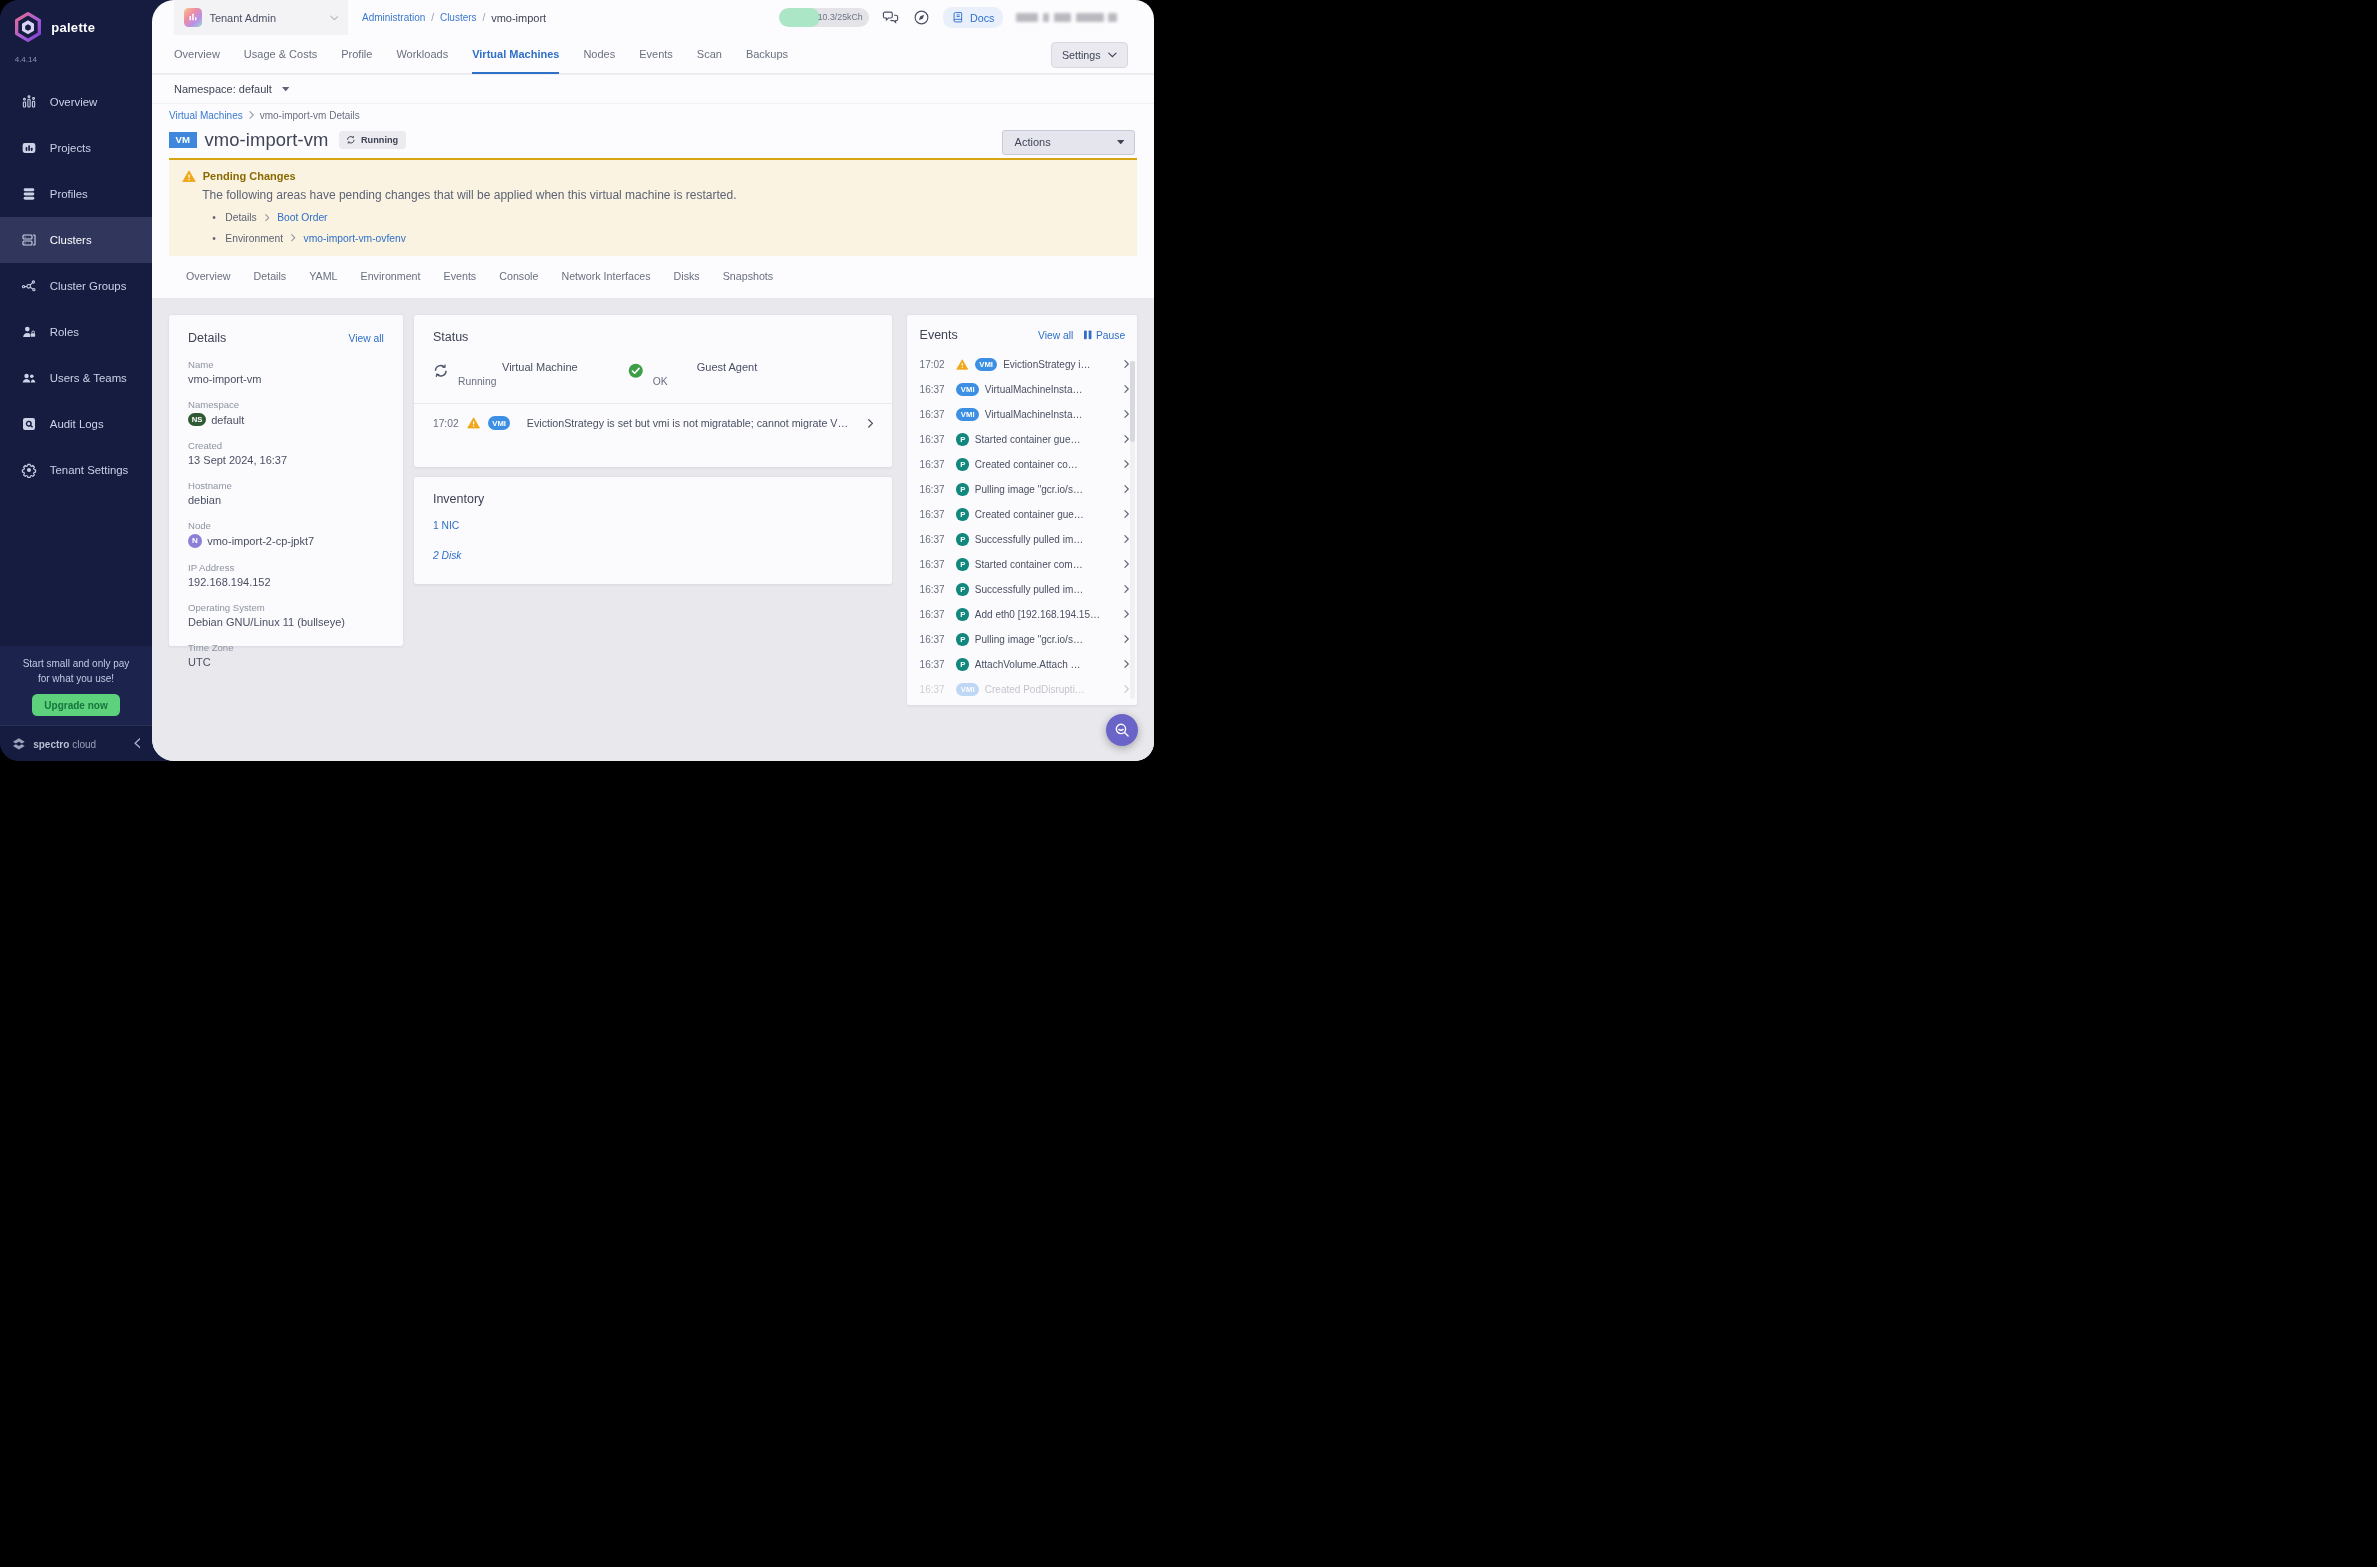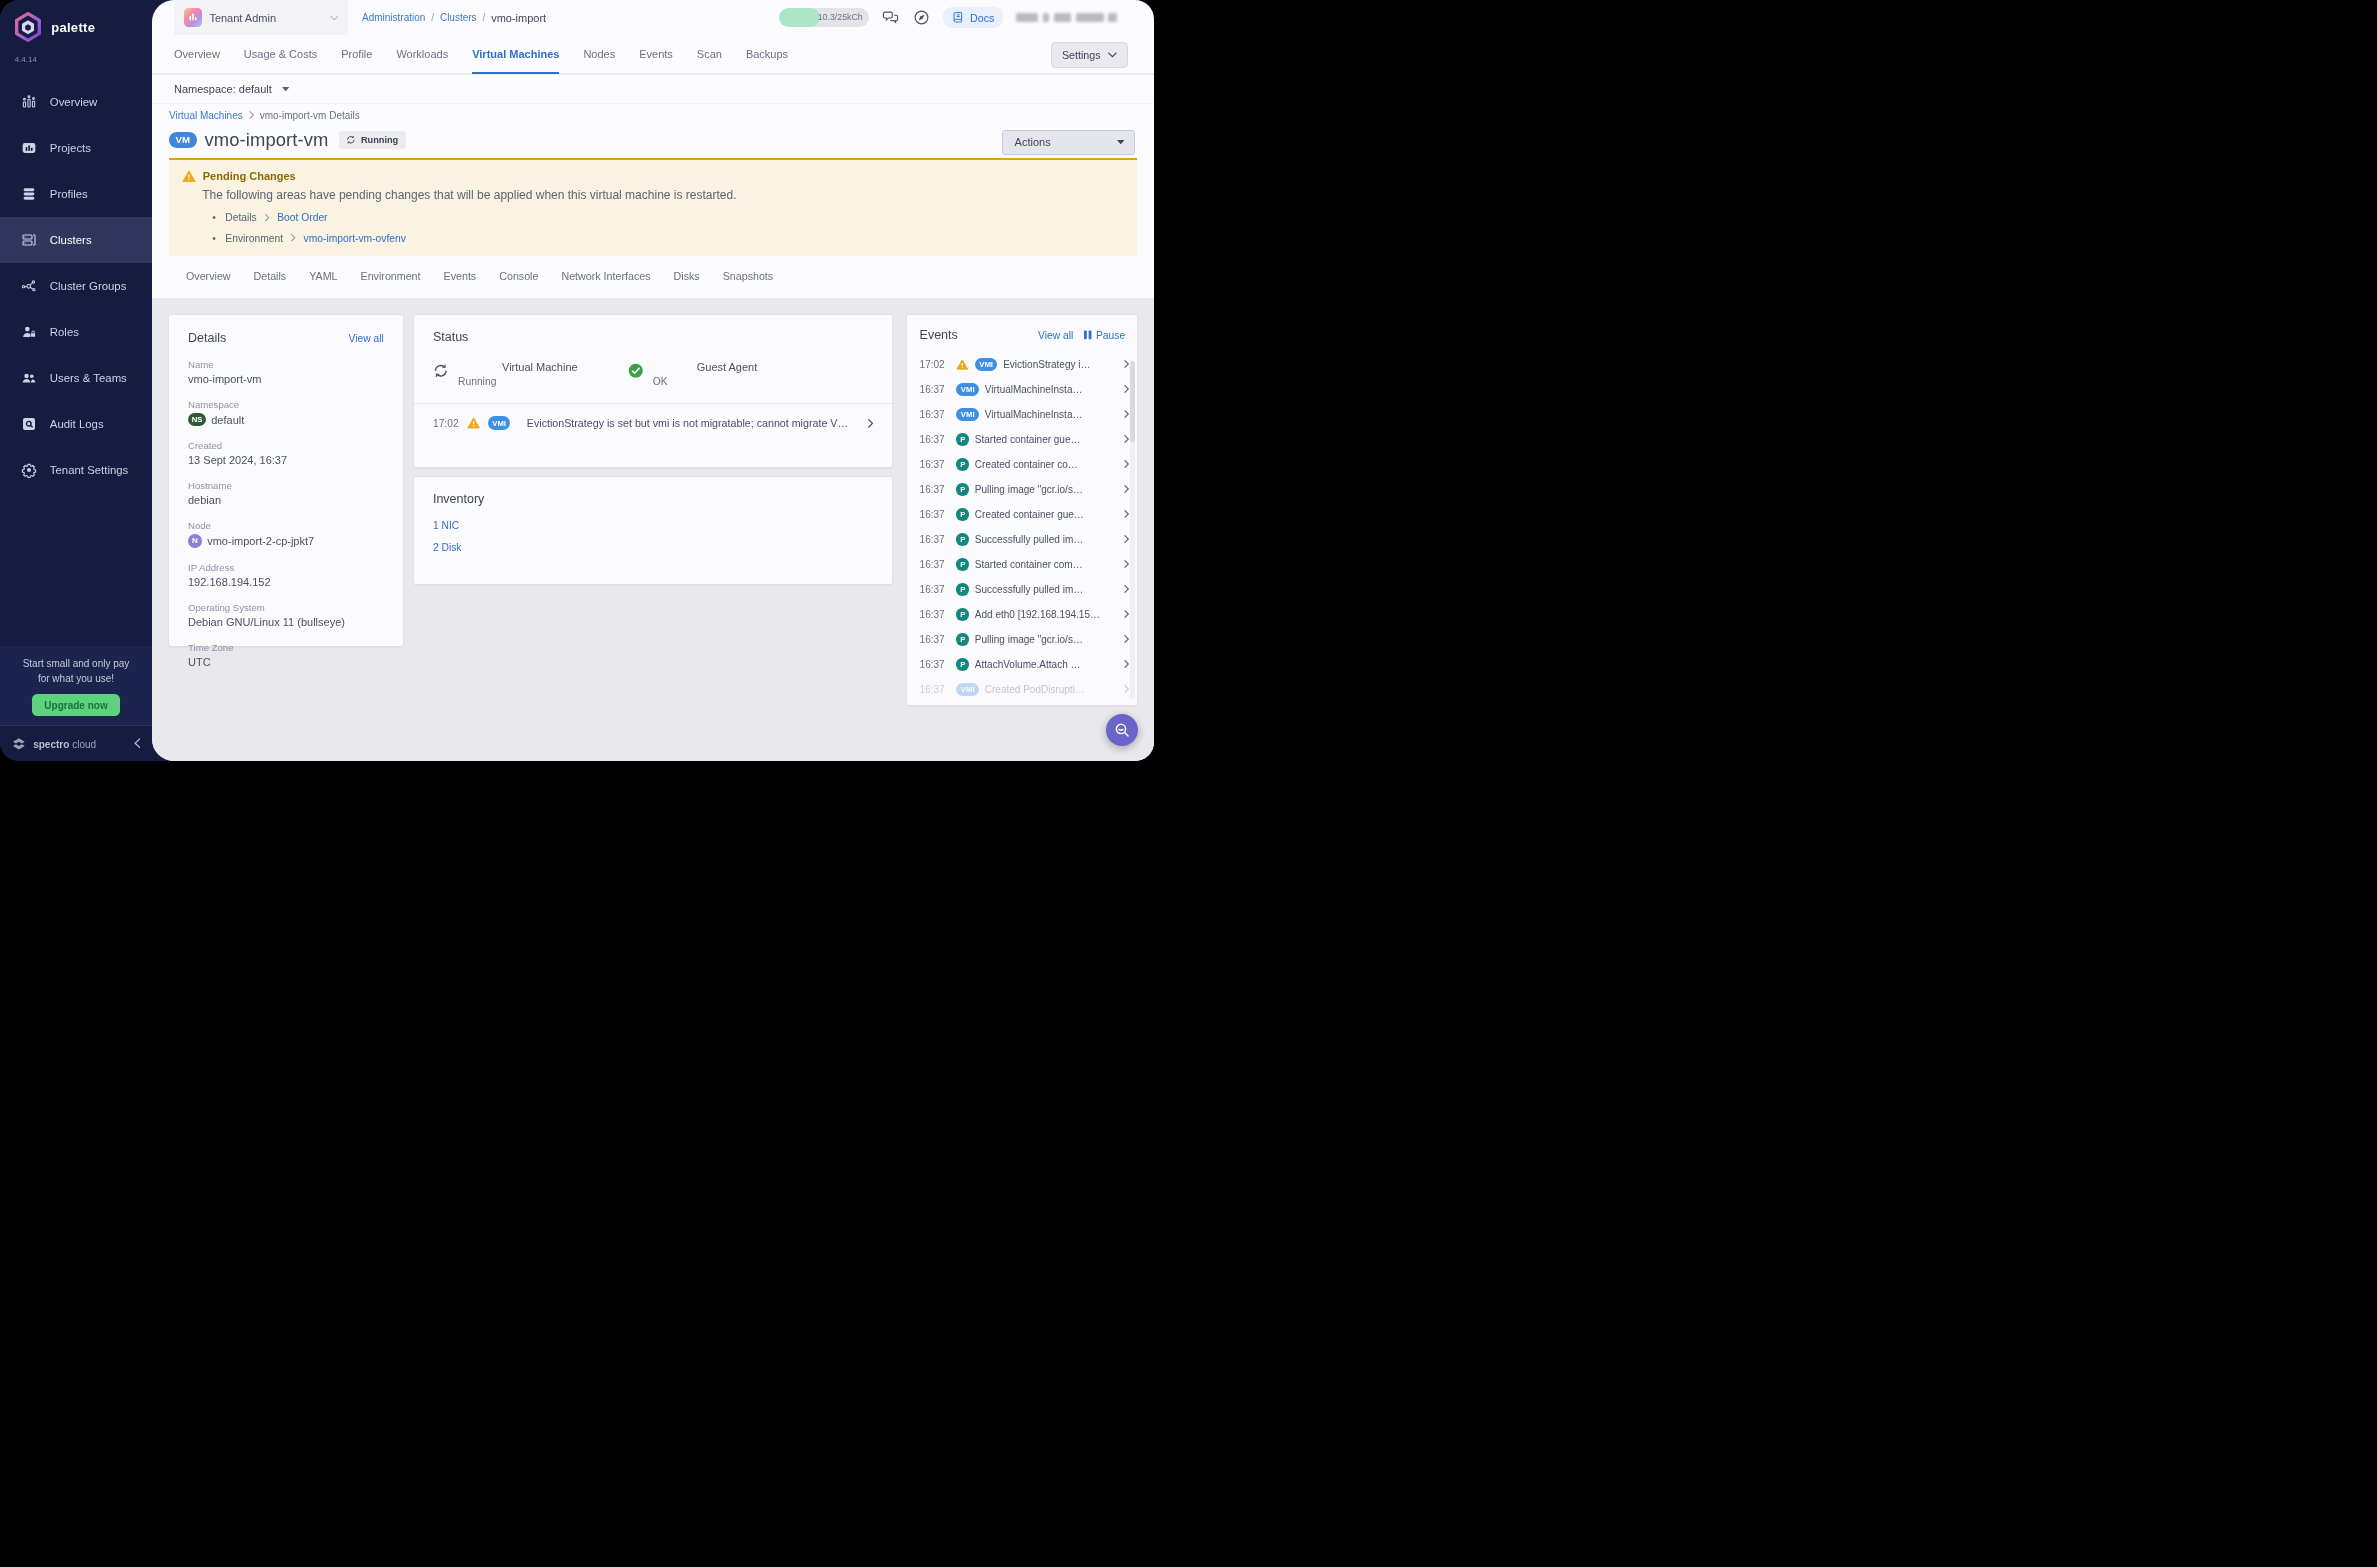--- a/index.html
+++ b/index.html
@@ -64,7 +64,7 @@
   .crumb2{font-size:10px;display:flex;gap:5.9px;color:#6a7080;align-items:center;}
   .crumb2 .sep{color:#9aa0b0;font-size:8.8px;width:5.2px;height:8px;display:flex;}
   .vm-title-row{display:flex;align-items:center;margin-top:8px;position:relative;}
-  .vm-pill{background:#3e87dd;color:#fff;font-weight:700;font-size:9.6px;border-radius:8px;padding:2.9px 6.6px;}
+  .vm-pill{background:#3e87dd;color:#fff;font-weight:700;font-size:9.6px;border-radius:0;padding:2.9px 6.6px;}
   .vm-title{font-size:18.4px;color:#3f4456;margin-left:8px;font-weight:500;letter-spacing:0.1px;}
   .running{display:flex;align-items:center;gap:5.2px;background:#ebebf0;border-radius:3.7px;padding:3.7px 7.4px;margin-left:10.3px;font-size:9.2px;font-weight:700;color:#3f4456;}
   .running .ric{width:9.6px;height:9.6px;display:flex;}

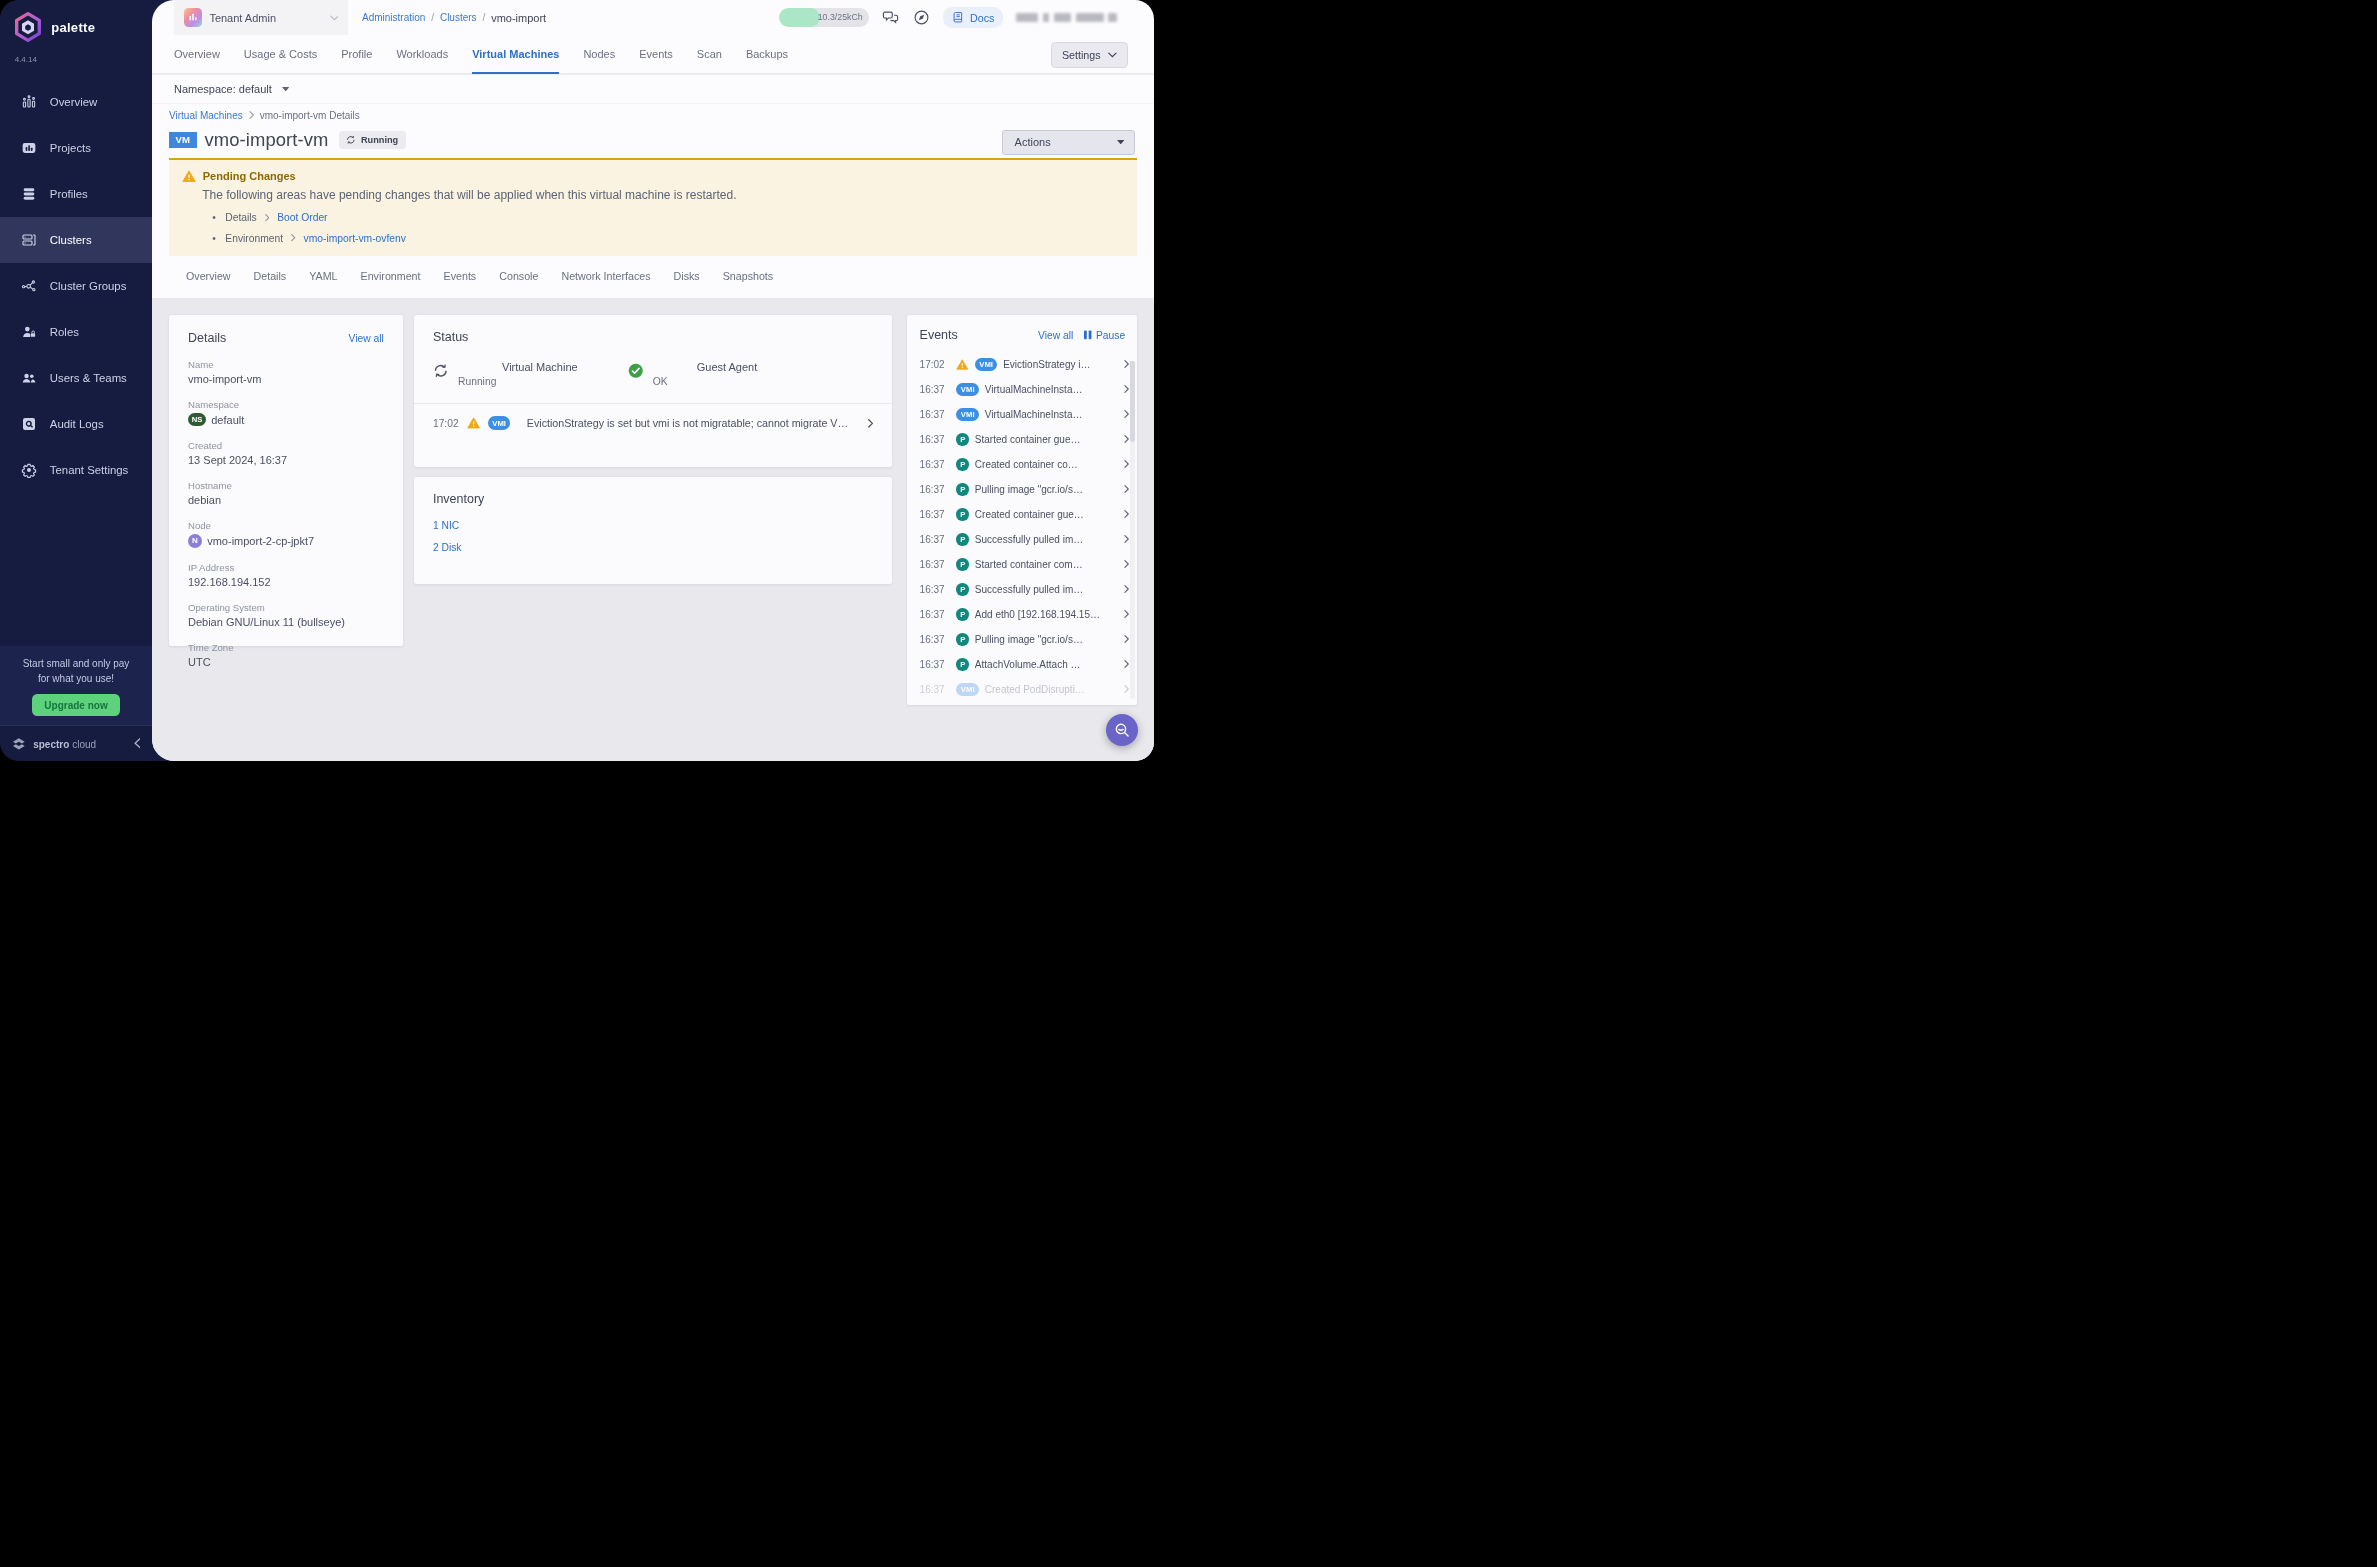--- a/index.html
+++ b/index.html
@@ -116,7 +116,7 @@
 
   .inventory-card{height:107px;padding:14.7px 19px;}
   .inv-link{display:block;margin-top:14px;font-size:10.3px;color:#2f6fc8;}
-  .inv-link + .inv-link{margin-top:11px;}
+  .inv-link + .inv-link{margin-top:19px;font-style:italic;}
 
   .events-card{width:230px;height:390px;margin-left:4.4px;padding:13.2px 7.4px 0 12.5px;position:relative;overflow:hidden;}
   .ev-head{display:flex;align-items:center;padding-right:4.4px;}

